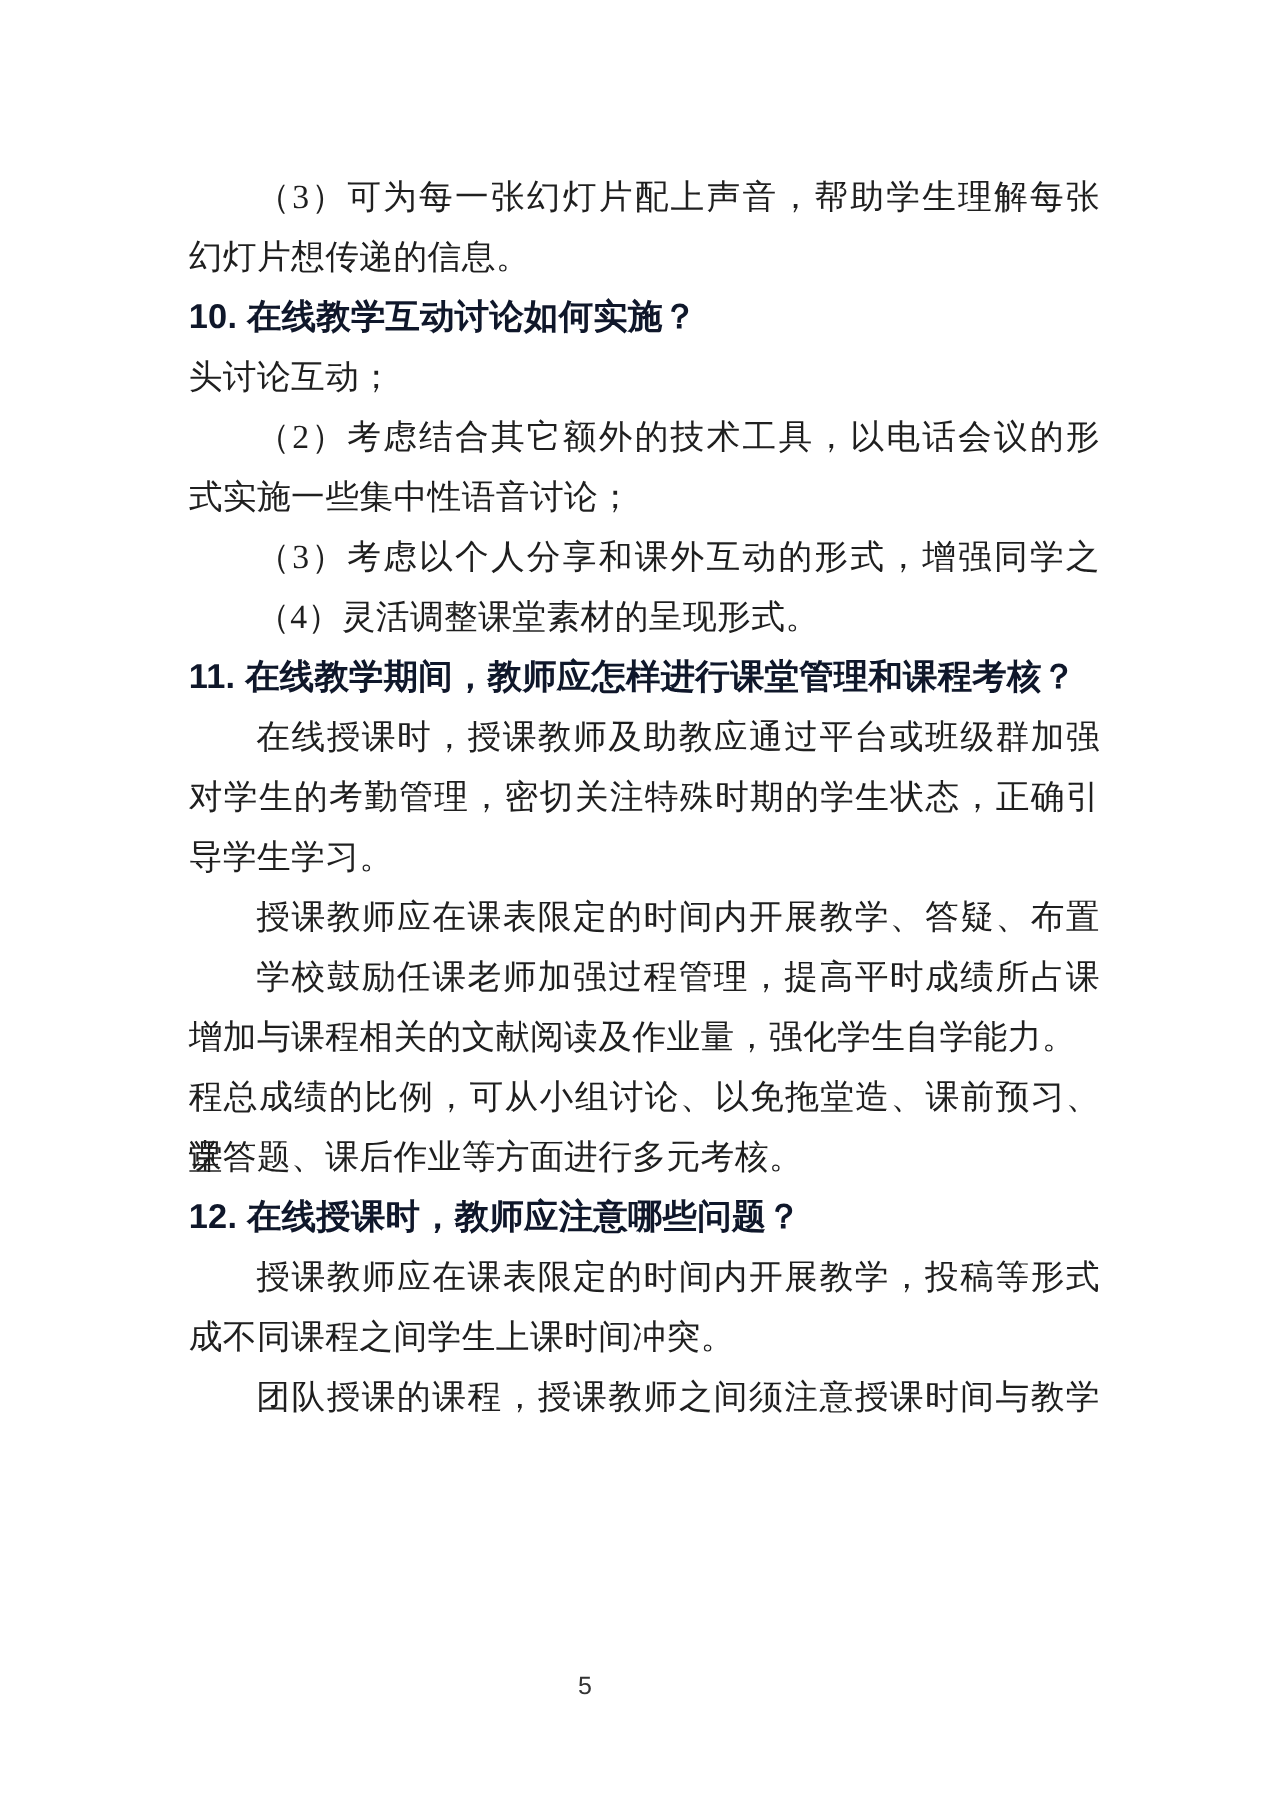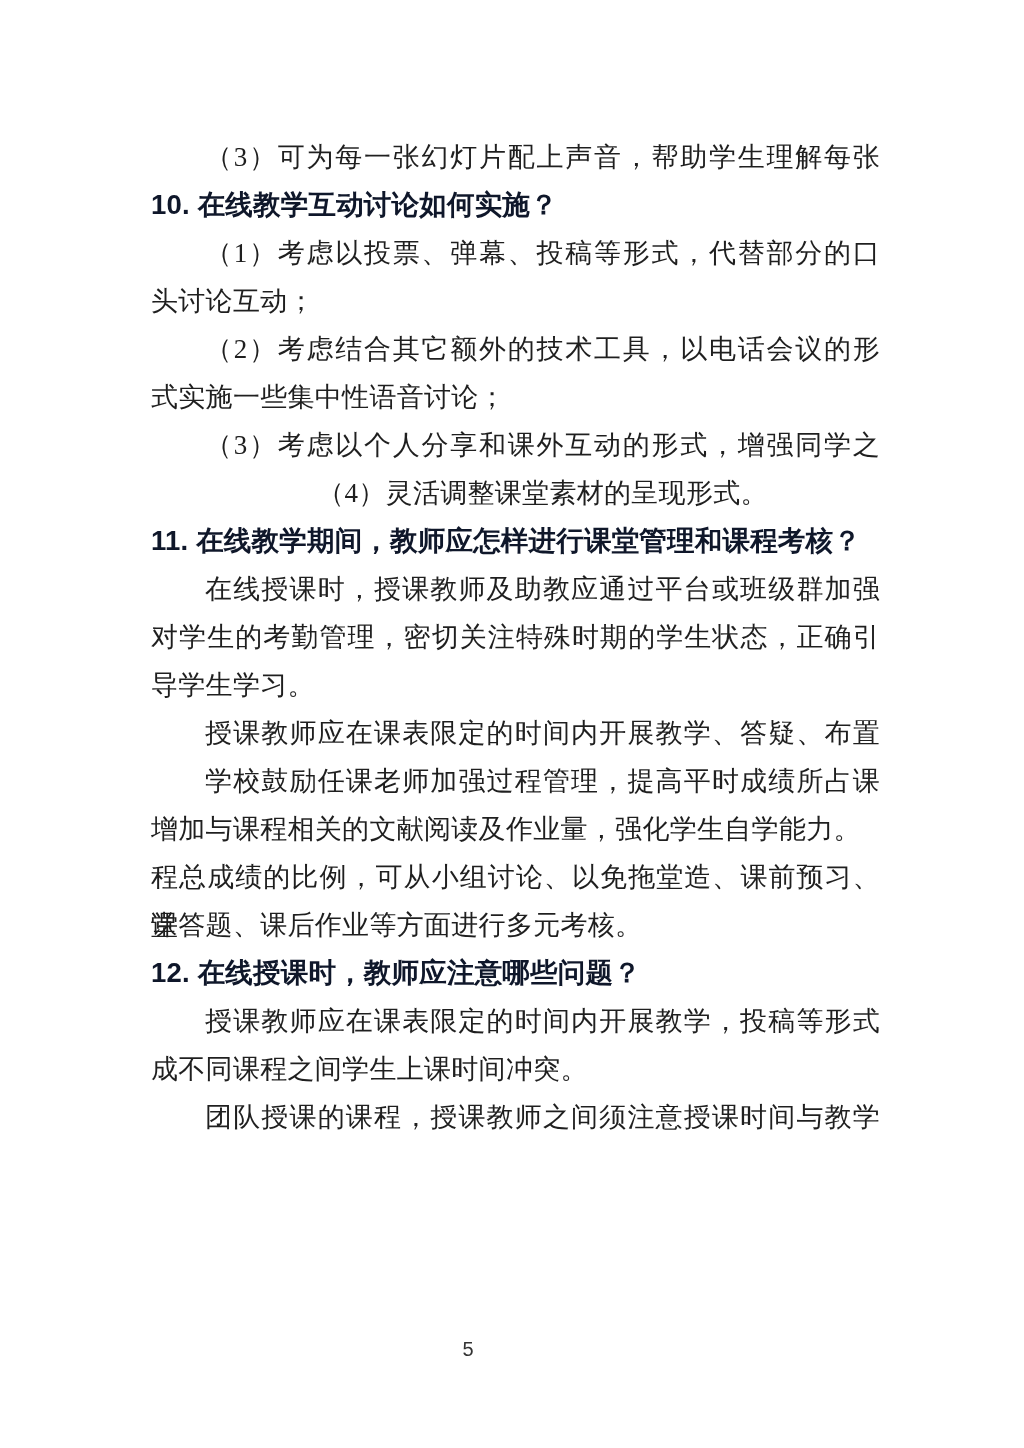--- a/index.html
+++ b/index.html
@@ -65,6 +65,7 @@
 <div class="page">
   <div class="text-column">
       <div class="line body indent fill">（3）可为每一张幻灯片配上声音，帮助学生理解每张</div>
+      <div class="line body">幻灯片想传递的信息。</div>
       <div class="line heading">10. 在线教学互动讨论如何实施？</div>
       <div class="line body indent fill">（1）考虑以投票、弹幕、投稿等形式，代替部分的口</div>
       <div class="line body">头讨论互动；</div>

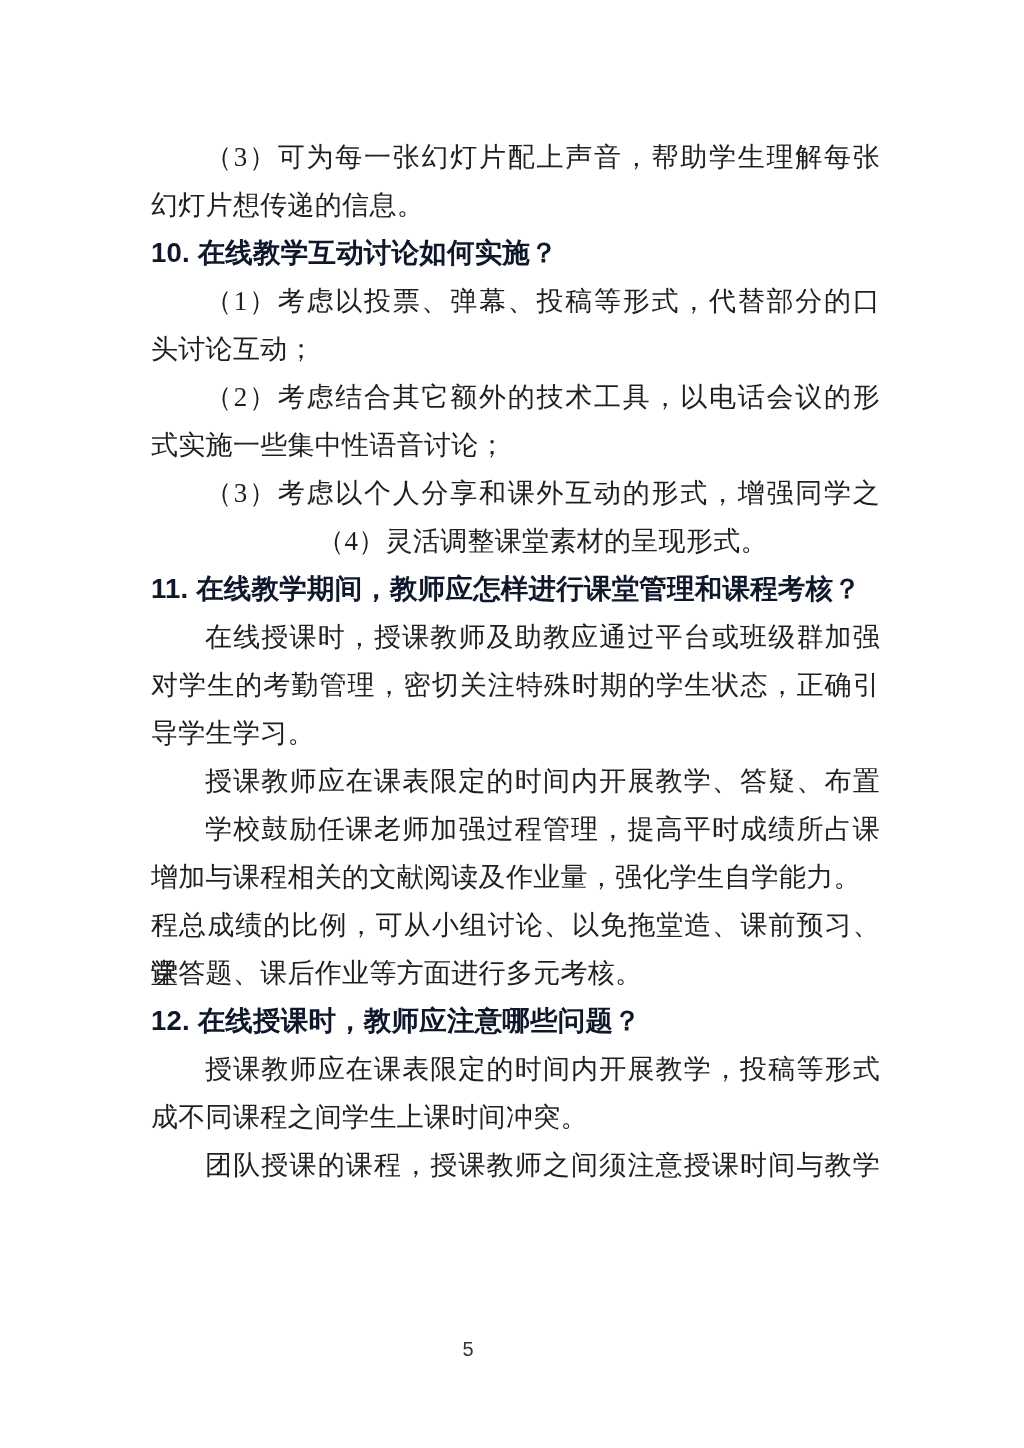--- a/index.html
+++ b/index.html
@@ -67,7 +67,6 @@
       <div class="line body indent fill">（3）可为每一张幻灯片配上声音，帮助学生理解每张</div>
       <div class="line body">幻灯片想传递的信息。</div>
       <div class="line heading">10. 在线教学互动讨论如何实施？</div>
-      <div class="line body indent fill">（1）考虑以投票、弹幕、投稿等形式，代替部分的口</div>
       <div class="line body">头讨论互动；</div>
       <div class="line body indent fill">（2）考虑结合其它额外的技术工具，以电话会议的形</div>
       <div class="line body">式实施一些集中性语音讨论；</div>

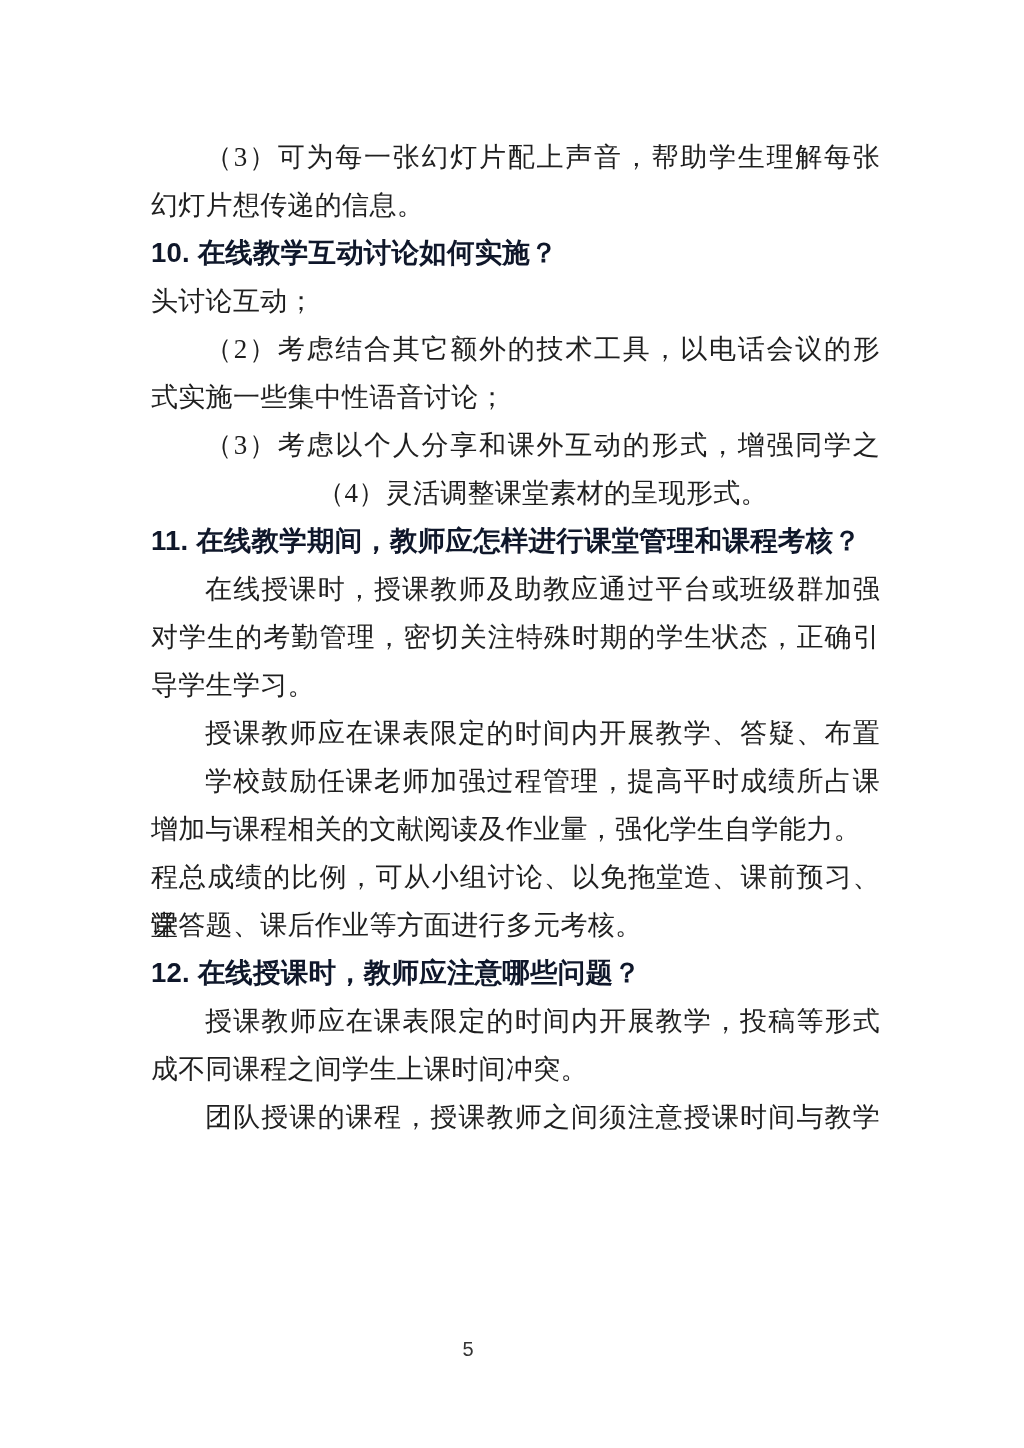--- a/index.html
+++ b/index.html
@@ -38,7 +38,6 @@
   }
   .line.indent {
     text-indent: 54px;
-    text-align: center;
   }
   .line.heading {
     font-family: "Liberation Sans", sans-serif;

